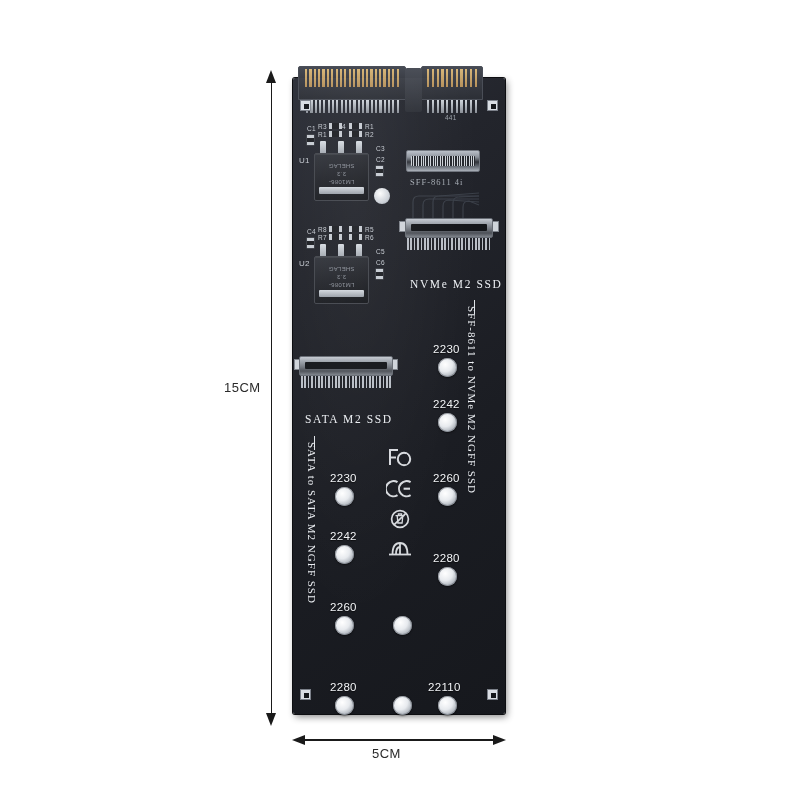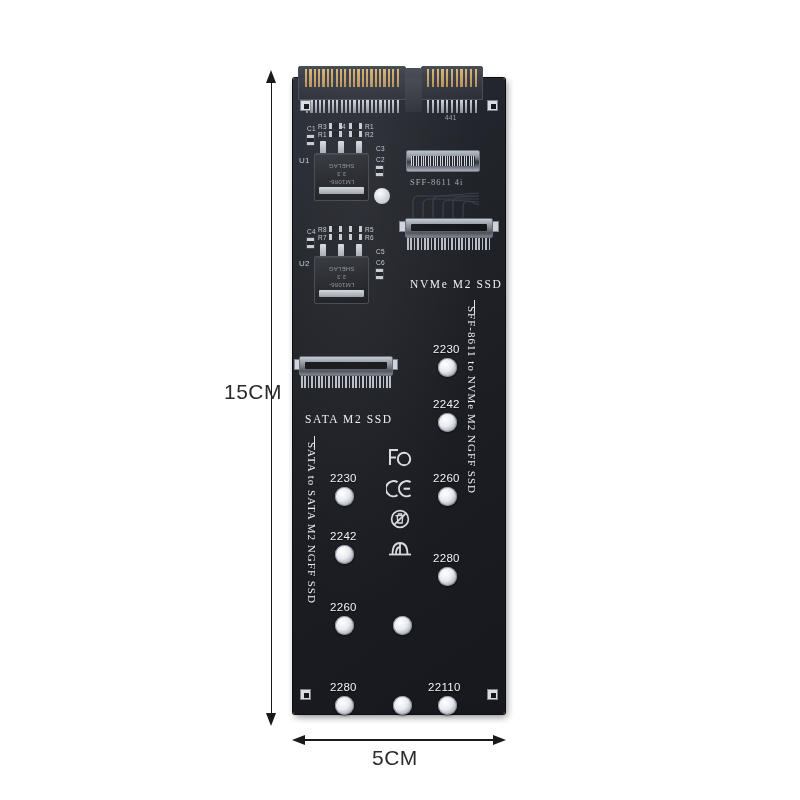--- a/index.html
+++ b/index.html
@@ -19,7 +19,7 @@
   .ar-down{border-left:5px solid transparent;border-right:5px solid transparent;border-top:13px solid #1a1a1a;}
   .ar-left{border-top:5px solid transparent;border-bottom:5px solid transparent;border-right:13px solid #1a1a1a;}
   .ar-right{border-top:5px solid transparent;border-bottom:5px solid transparent;border-left:13px solid #1a1a1a;}
-  .dimlabel{position:absolute;color:#2b2b2b;font-size:21px;letter-spacing:.5px;white-space:nowrap;}
+  .dimlabel{position:absolute;color:#2b2b2b;font-size:13px;letter-spacing:.5px;white-space:nowrap;}
 
   
   #pcb{

